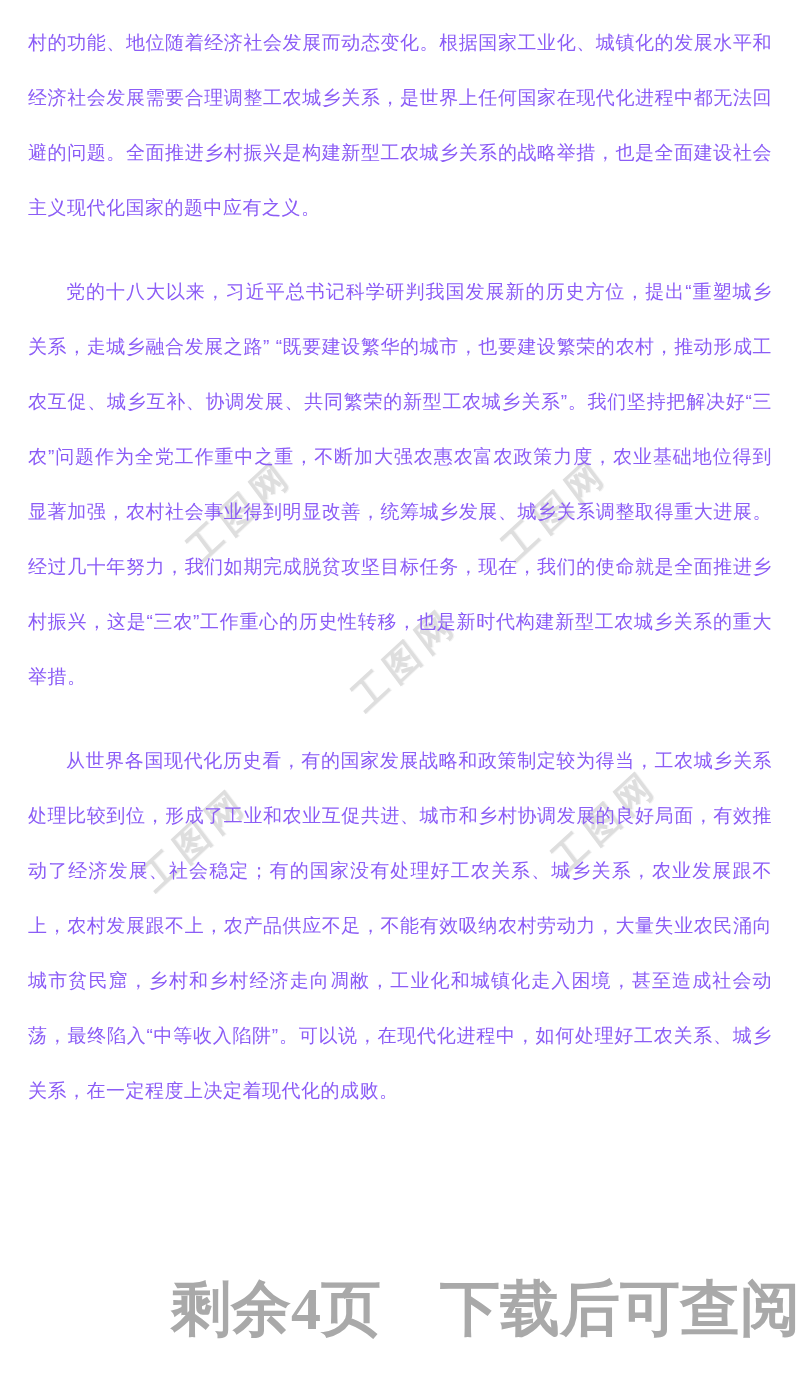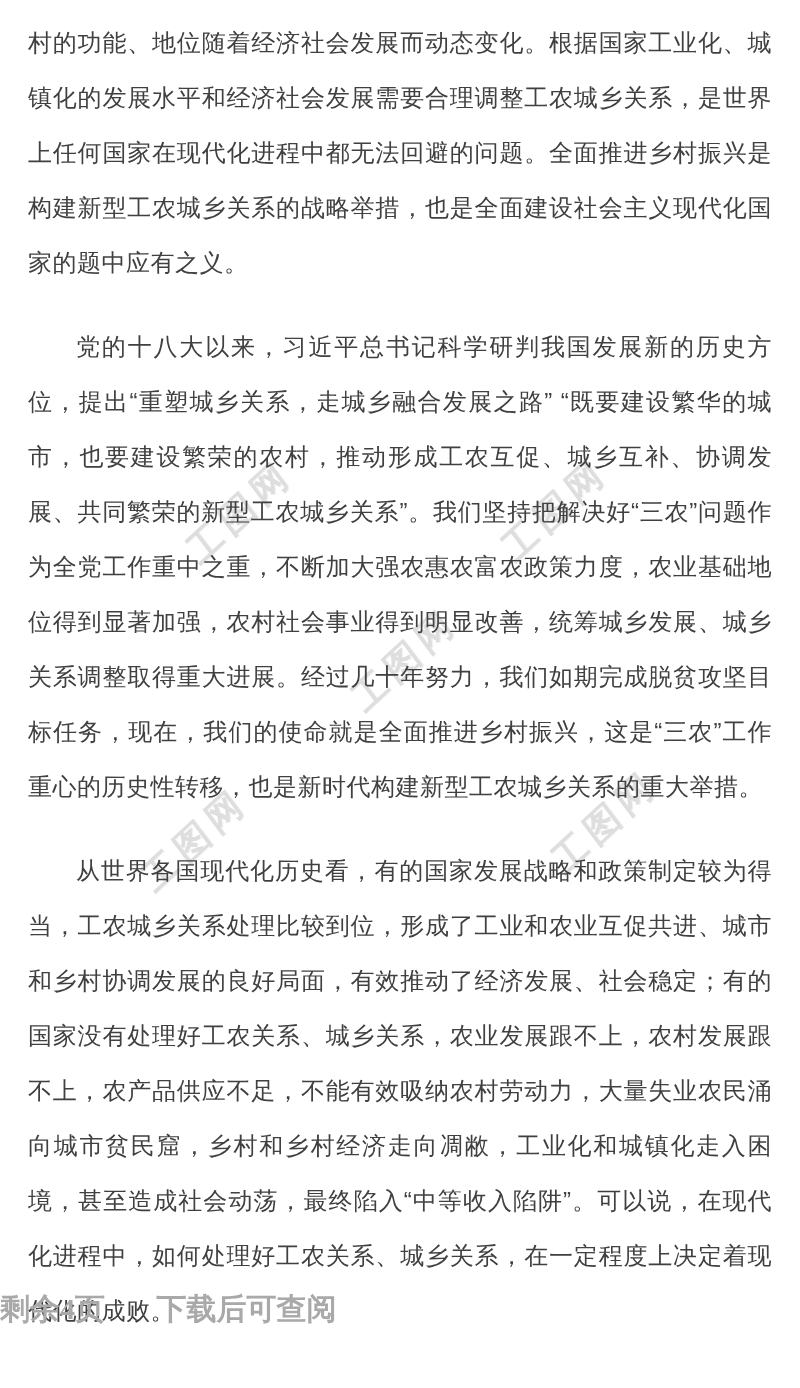--- a/index.html
+++ b/index.html
@@ -38,9 +38,9 @@
     position: relative;
     z-index: 1;
     padding: 15px 28px 0 28px;
-    font-size: 24px;
+    font-size: 19px;
     line-height: 55px;
-    color: #404040;
+    color: #8b5cf6;
     text-align: justify;
     letter-spacing: 0.5px;
   }

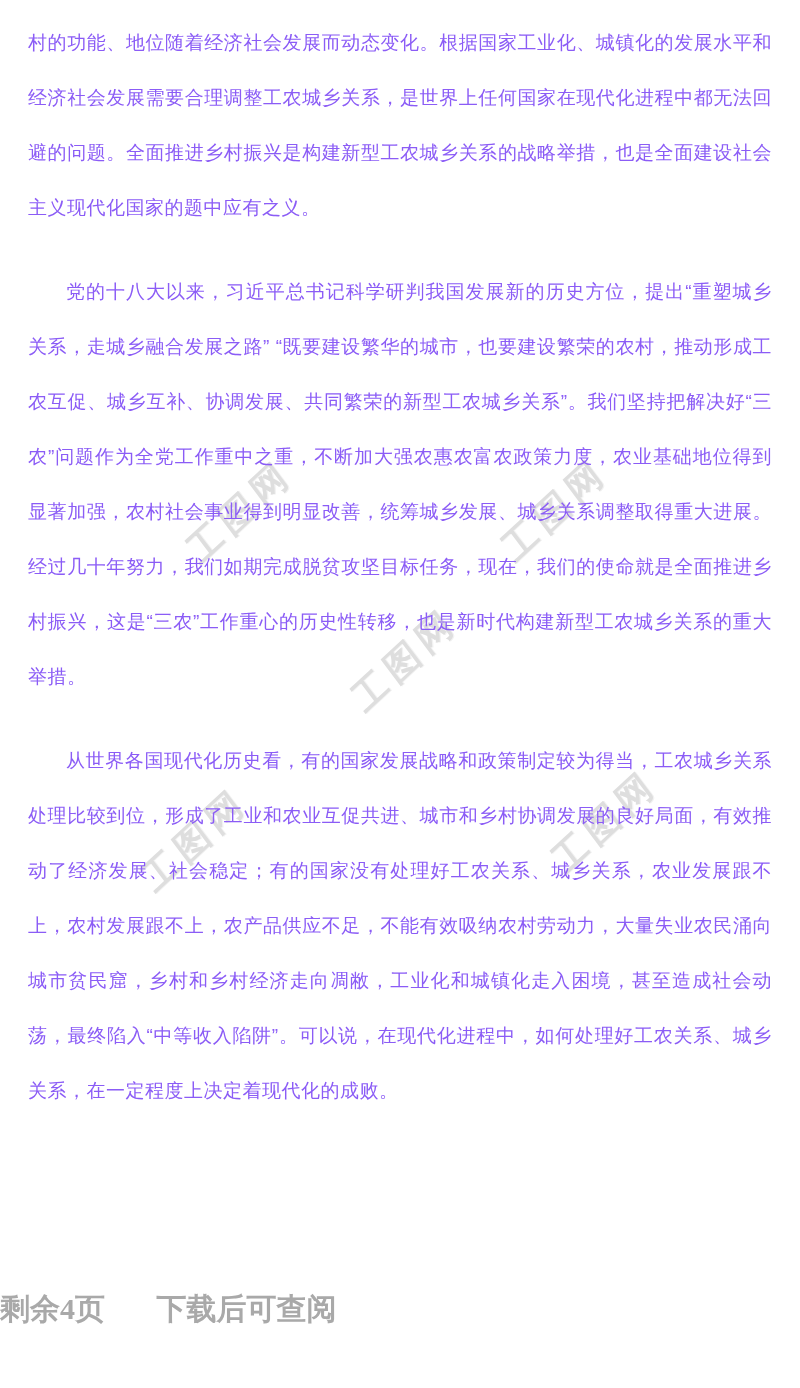--- a/index.html
+++ b/index.html
@@ -57,11 +57,11 @@
     right: 0;
     top: 1281px;
     z-index: 1;
-    text-align: left;
+    text-align: right;
     color: #a9a9a9;
     font-family: "Liberation Serif", serif;
     font-weight: 700;
-    font-size: 30px;
+    font-size: 60px;
     line-height: 56px;
     white-space: nowrap;
   }

